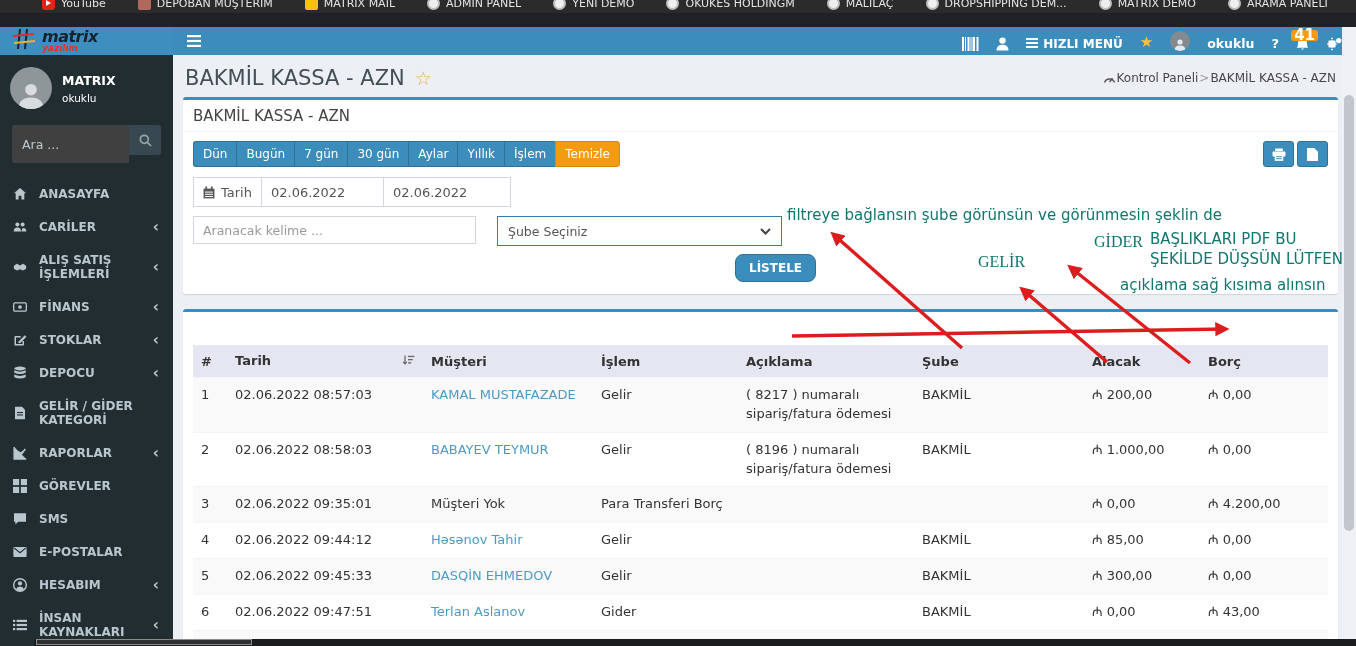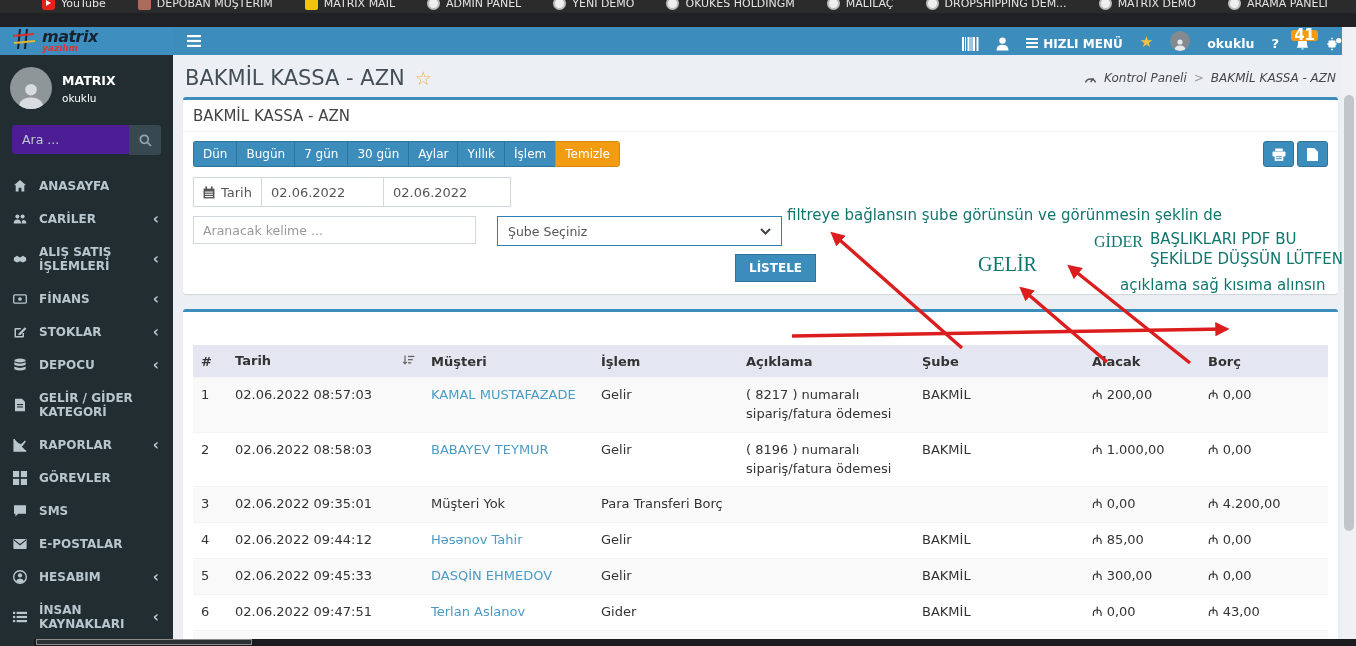--- a/index.html
+++ b/index.html
@@ -61,7 +61,7 @@
   .page-head { display:flex; align-items:center; padding:11px 2px 7px; }
   .page-title { font-size:21px; font-weight:400; color:#444e57; }
   .fav-star { margin-left:10px; color:#f0ac3c; font-size:19px; cursor:pointer; }
-  .breadcrumb { margin-left:auto; display:flex; align-items:center; gap:7px; font-size:12px; color:#474747;font-style:italic; }
+  .breadcrumb { margin-left:auto; display:flex; align-items:center; gap:1px; font-size:12px; color:#474747; }
   .breadcrumb .sep { color:#9b9b9b; }
   .breadcrumb a { color:#474747; text-decoration:none; cursor:pointer; }
 

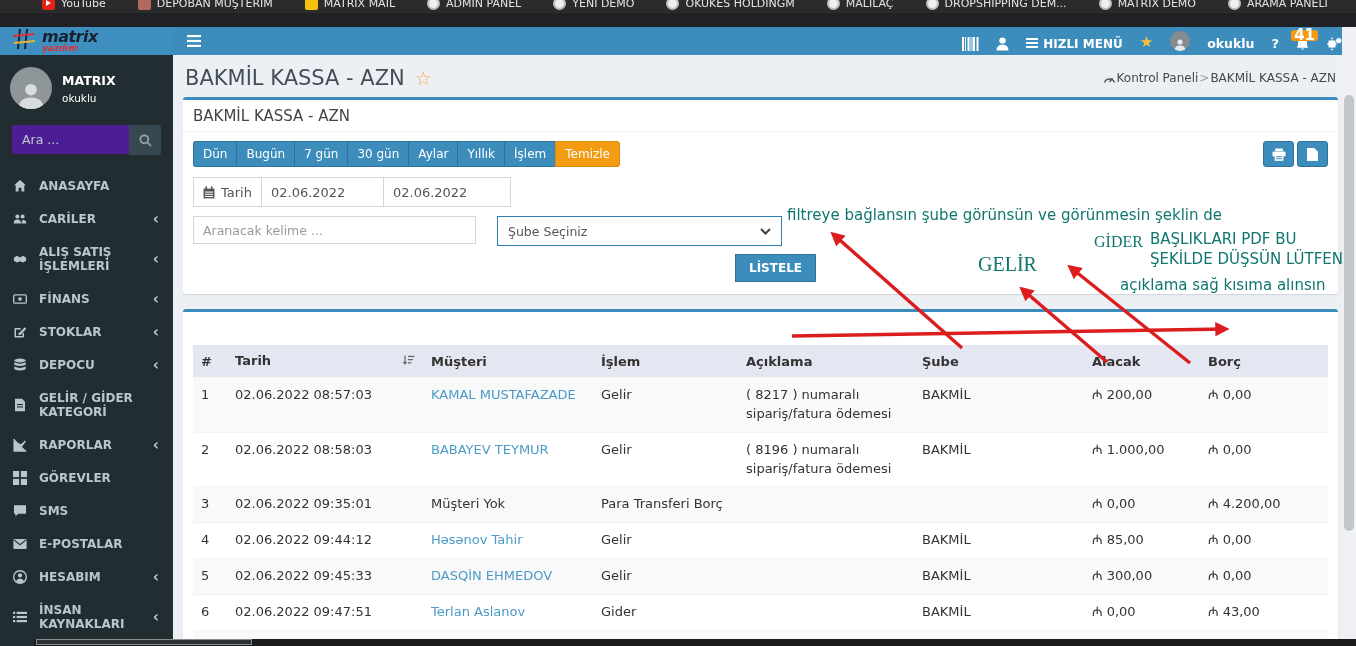--- a/index.html
+++ b/index.html
@@ -48,7 +48,7 @@
   .user-name { color:#fff; font-size:12.5px; font-weight:700; }
   .user-sub  { color:#fff; font-size:10.5px; margin-top:4px; }
   .side-search { display:flex; margin:4px 12px 14px; }
-  .side-search input { flex:1; height:29px; background:#4c1d95; border:0; border-radius:3px 0 0 3px; padding:0 10px; color:#ccc; font-size:12.5px; font-family:inherit; width:100px;}
+  .side-search input { flex:1; height:38px; background:#404040; border:0; border-radius:3px 0 0 3px; padding:0 10px; color:#ccc; font-size:12.5px; font-family:inherit; width:100px;}
   .side-search input::placeholder { color:#bfc9cd; }
   .side-search button { width:32px; height:30px; background:#374850; border:0; border-radius:0 3px 3px 0; cursor:pointer; display:flex; align-items:center; justify-content:center;}
   .side-menu { display:flex; flex-direction:column; }

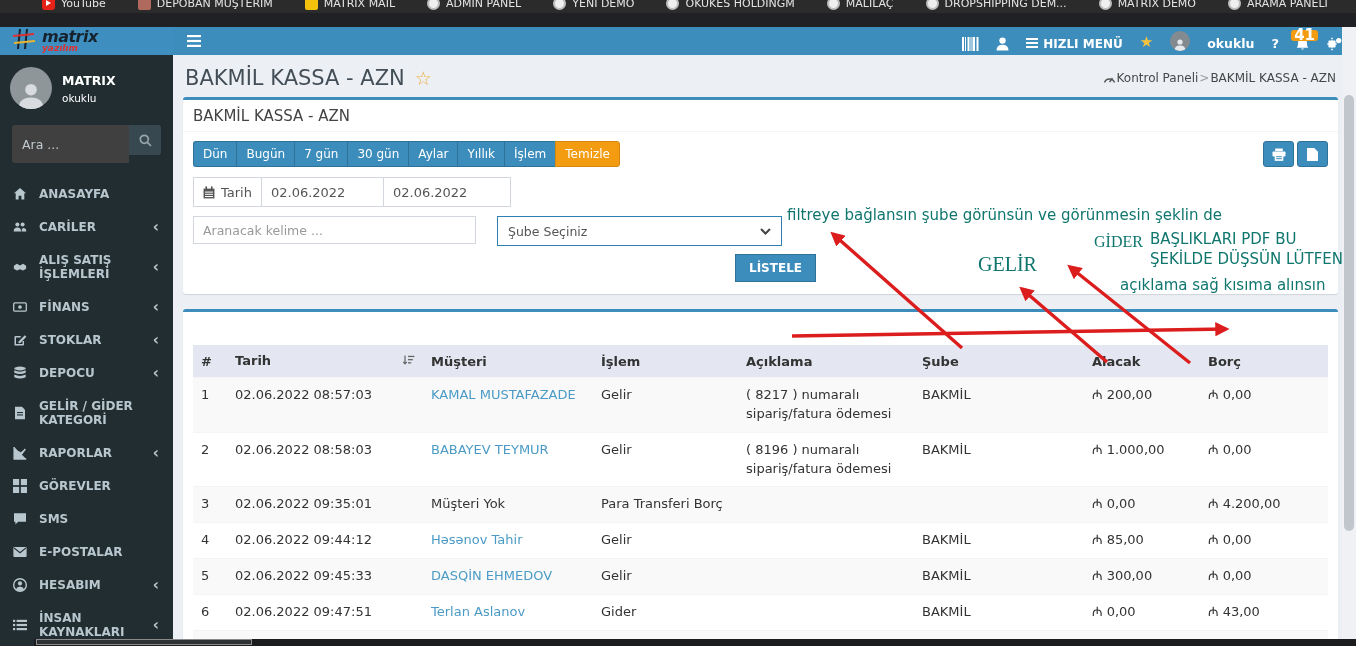--- a/index.html
+++ b/index.html
@@ -90,7 +90,7 @@
   .branch-select { width:285px; height:30px; border:1px solid #2e7fb2; background:#fff; display:flex; align-items:center; justify-content:space-between; padding:0 10px; font-size:12.5px; color:#555; cursor:pointer; }
 
   .row4 { padding-left:542px; }
-  .listele { background:#3c8dbc; border:1px solid #2e7299; color:#fff; font-weight:700; font-size:12px; font-family:inherit; padding:6px 13px; border-radius:0; cursor:pointer; }
+  .listele { background:#3c8dbc; border:1px solid #2e7299; color:#fff; font-weight:700; font-size:12px; font-family:inherit; padding:6px 13px; border-radius:8px; cursor:pointer; }
 
   .panel2 { margin-top:15px; }
   .panel-body2 { padding:33px 10px 0; }

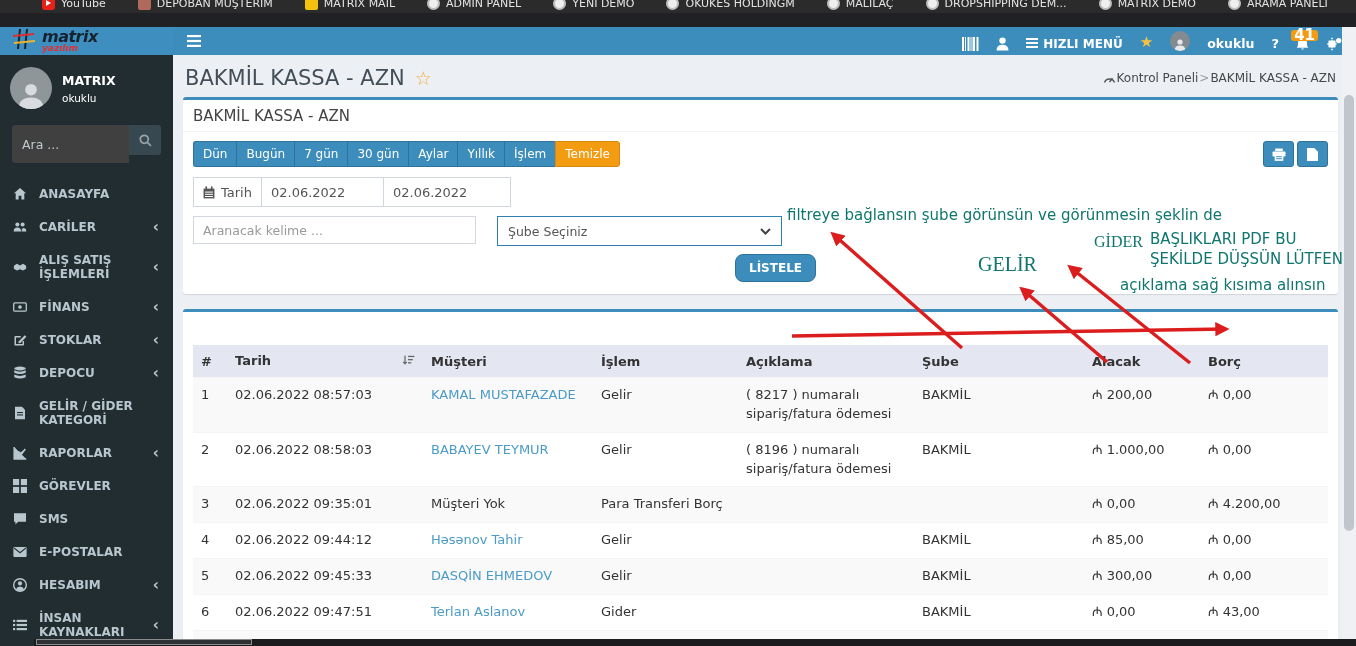--- a/index.html
+++ b/index.html
@@ -106,7 +106,7 @@
   
   .ann { position:fixed; color:#0f766e; z-index:46; white-space:nowrap; }
   .ann-filter { left:787px; top:206px; font-size:15px; }
-  .ann-gelir { left:978px; top:253px; font-size:20px; font-family:"Liberation Serif","DejaVu Serif",serif; }
+  .ann-gelir { left:978px; top:253px; font-size:16px; font-family:"Liberation Serif","DejaVu Serif",serif; }
   .ann-gider { left:1058px; top:233px; font-size:16px; font-family:"Liberation Serif","DejaVu Serif",serif;margin-left:36px; }
   .ann-headers { left:1150px; top:230px; font-size:15px; width:195px; white-space:normal; line-height:1.3; }
   .ann-aciklama { left:1120px; top:276px; font-size:15px; }

